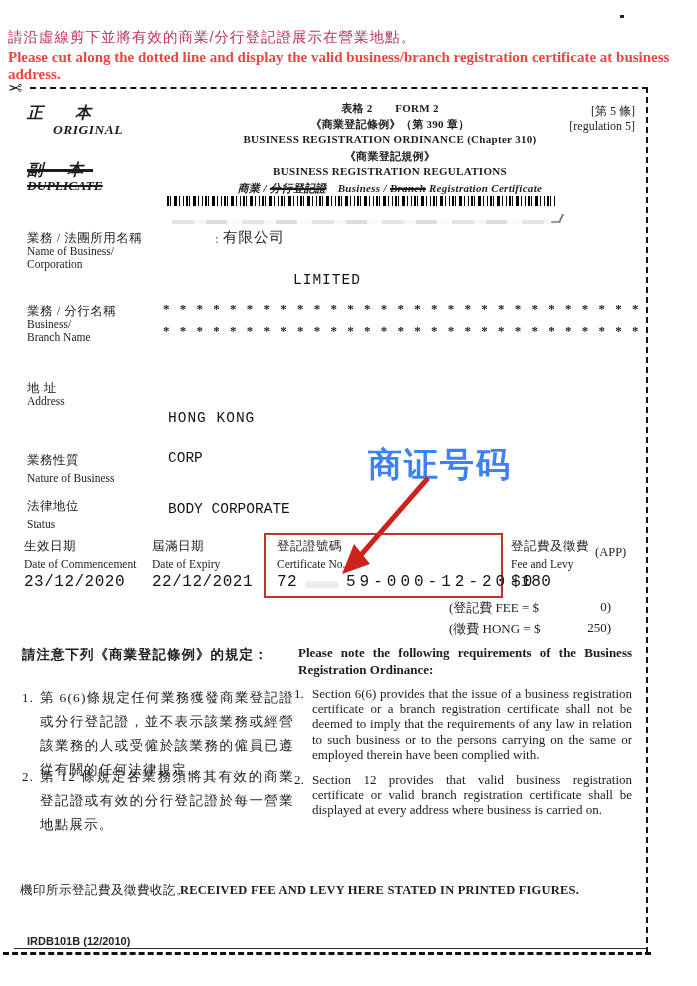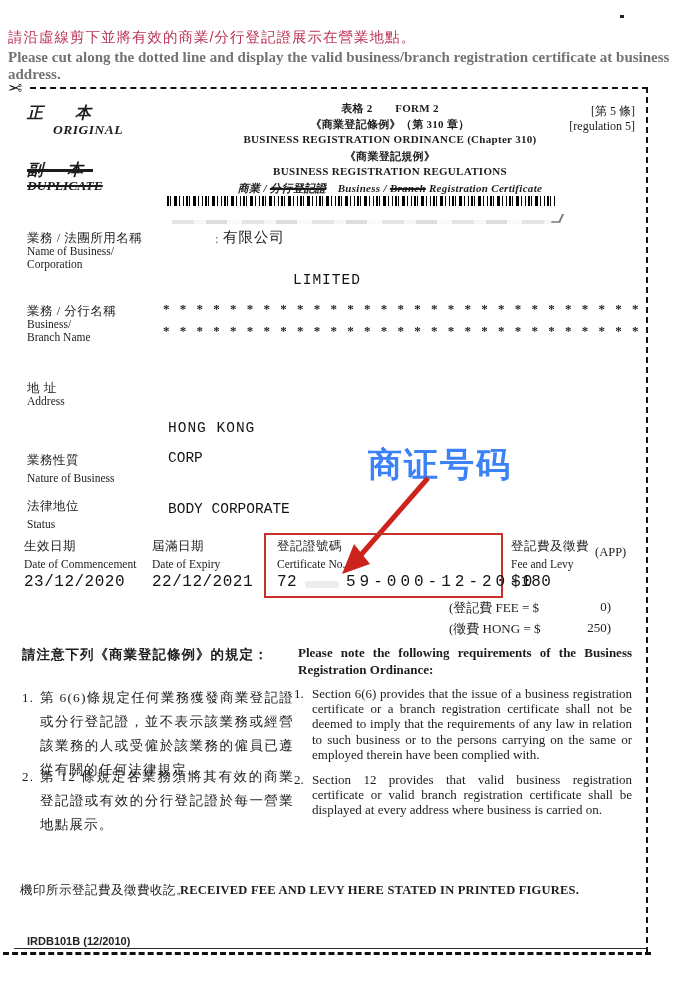--- a/index.html
+++ b/index.html
@@ -9,7 +9,7 @@
 
   
   .instr-zh { position:absolute; left:8px; top:28px; color:#bb3456; font-size:14.5px; letter-spacing:1px; font-family:"Liberation Sans","DejaVu Sans",sans-serif; }
-  .instr-en { position:absolute; left:8px; top:49px; color:#737373; font-size:15px; font-weight:bold; }
+  .instr-en { position:absolute; left:8px; top:49px; color:#ef4444; font-size:15px; font-weight:bold; }
 
   
   .scissors { position:absolute; left:8px; top:78px; font-size:17px; color:#111; transform:scaleX(-1); }

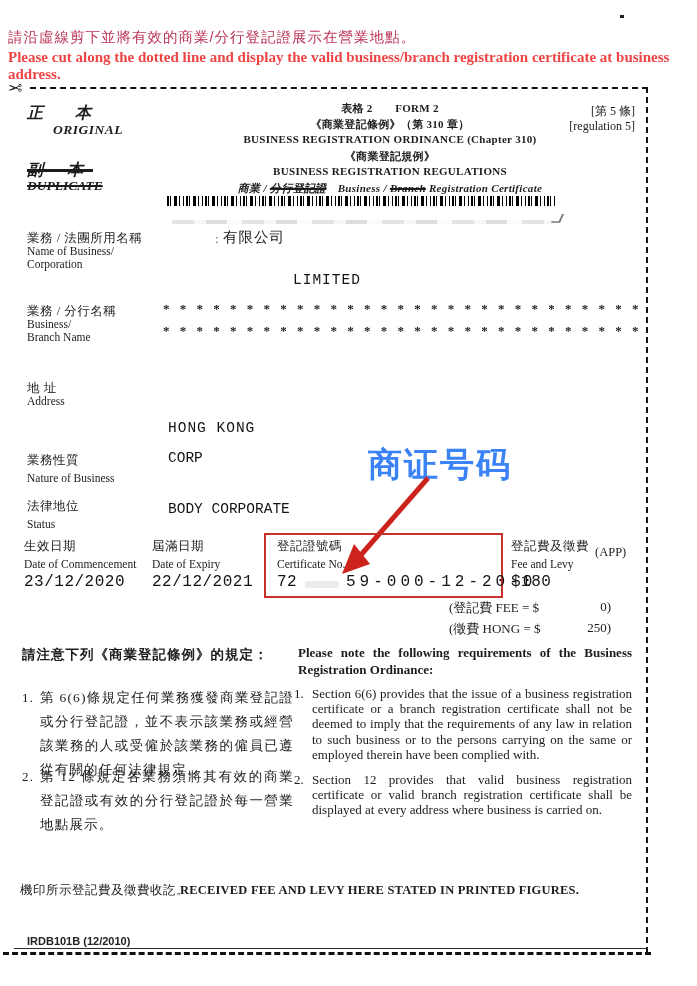--- a/index.html
+++ b/index.html
@@ -107,7 +107,7 @@
   <div class="hl dup-en">DUPLICATE</div>
 
   <div class="hc c1">表格 2　　FORM 2</div>
-  <div class="hc c2">《商業登記條例》（第 310 章）</div>
+  <div class="hc c2">《商業登記條例》（第 390 章）</div>
   <div class="hc c3">BUSINESS REGISTRATION ORDINANCE (Chapter 310)</div>
   <div class="hc c4">《商業登記規例》</div>
   <div class="hc c5">BUSINESS REGISTRATION REGULATIONS</div>

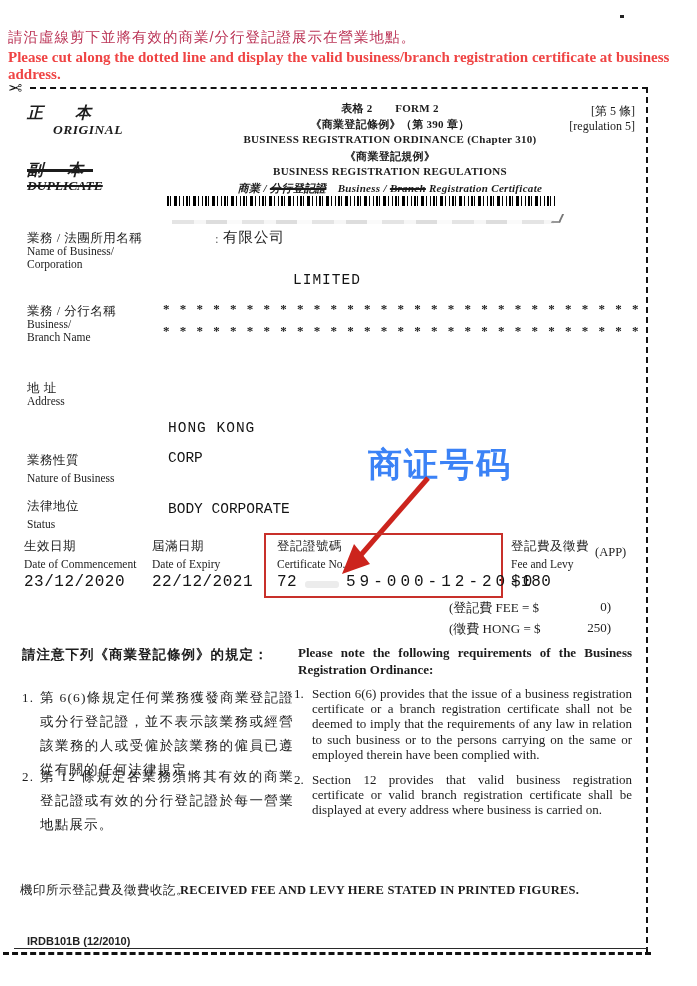--- a/index.html
+++ b/index.html
@@ -51,7 +51,7 @@
   .stars { position:absolute; left:163px; width:400px; font-size:13px; font-weight:bold; word-spacing:7px; white-space:nowrap; }
   .stars.r1 { top:301px; } .stars.r2 { top:323px; }
 
-  .addr-val { left:168px; top:420px; font-size:14.5px; letter-spacing:1px; }
+  .addr-val { left:168px; top:410px; font-size:14.5px; letter-spacing:1px; }
   .nature-val { left:168px; top:450px; font-size:14.5px; }
   .status-val { left:168px; top:501px; font-size:14.5px; }
 

